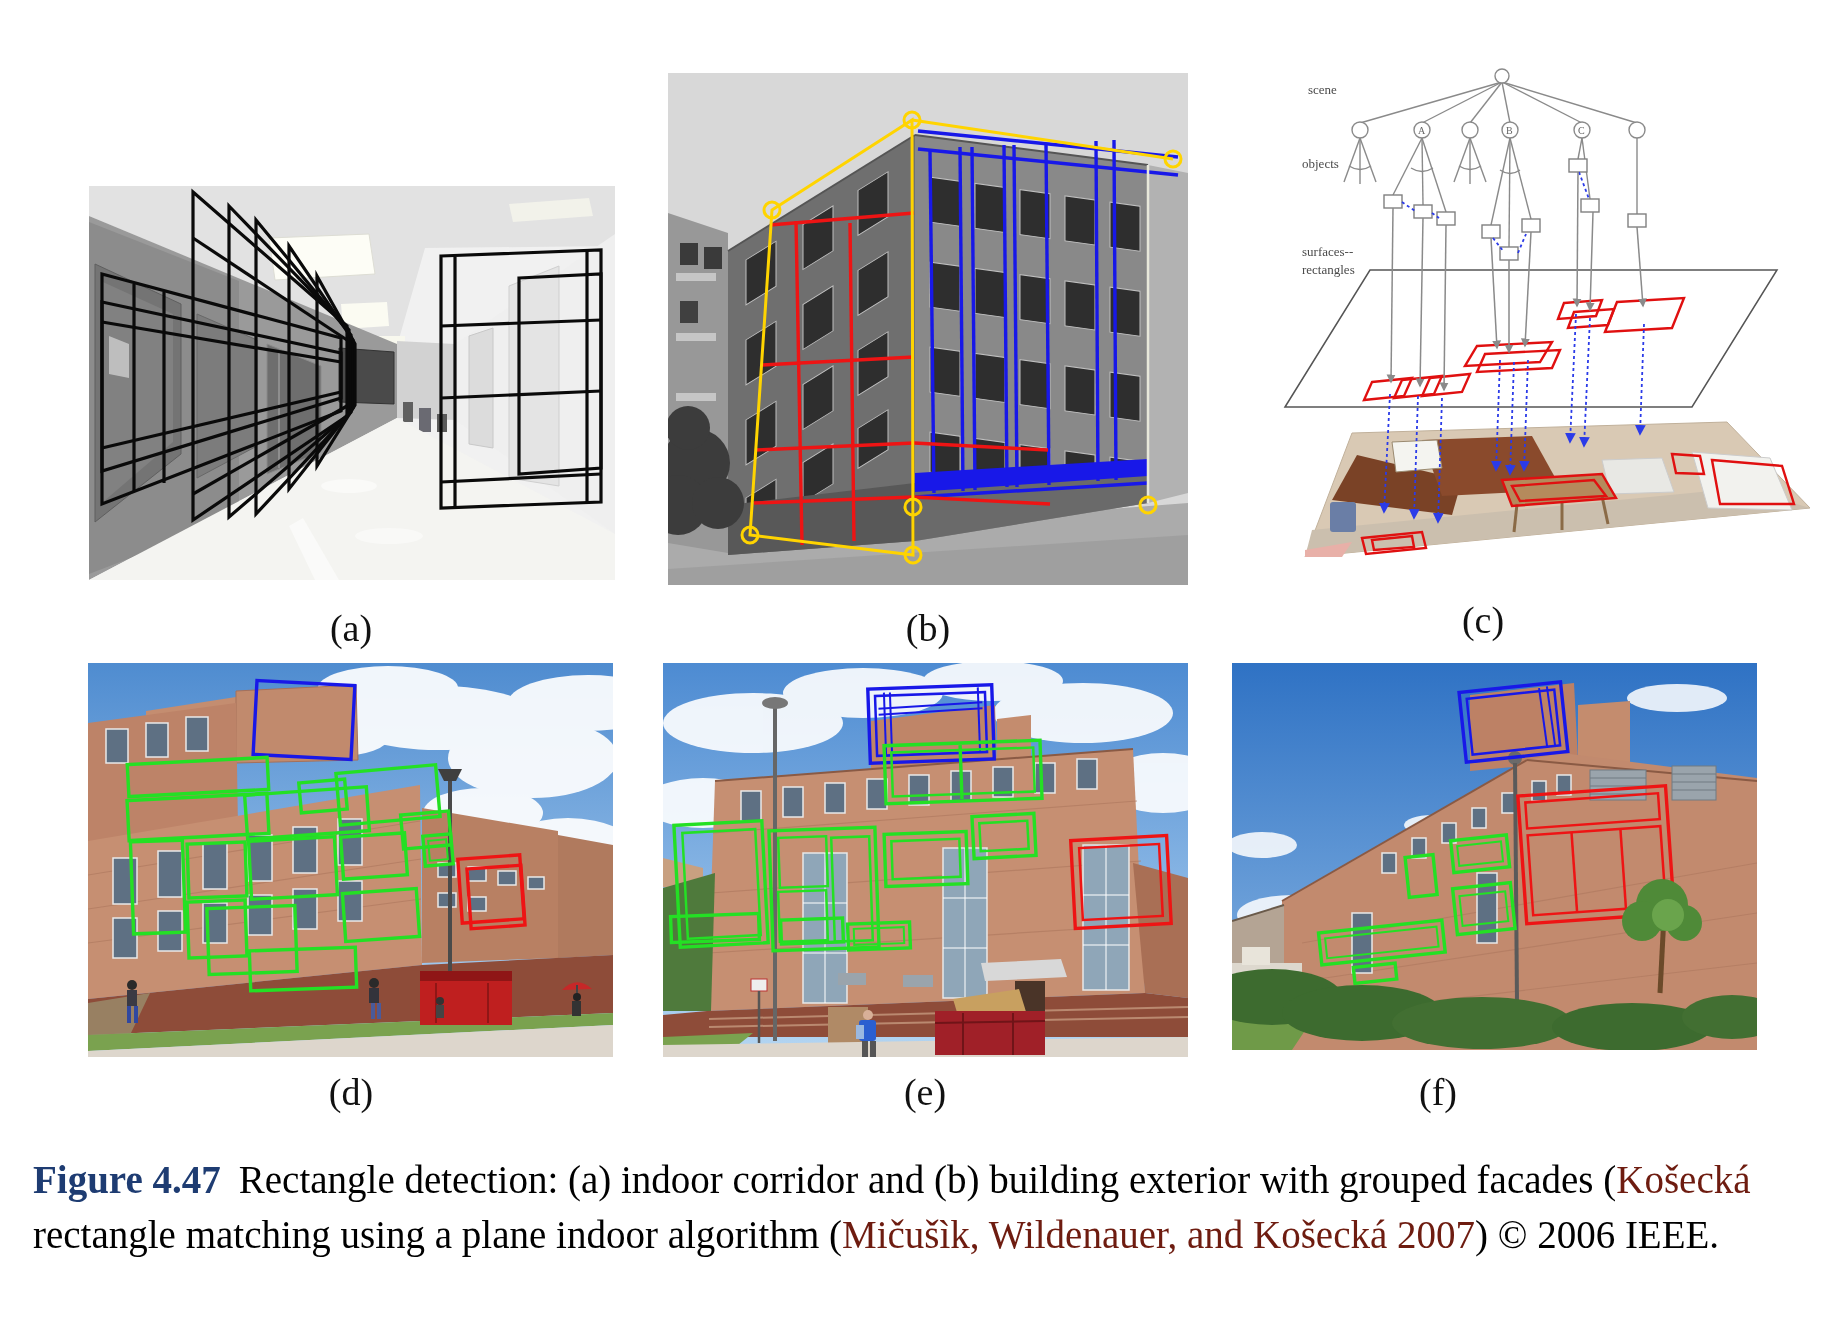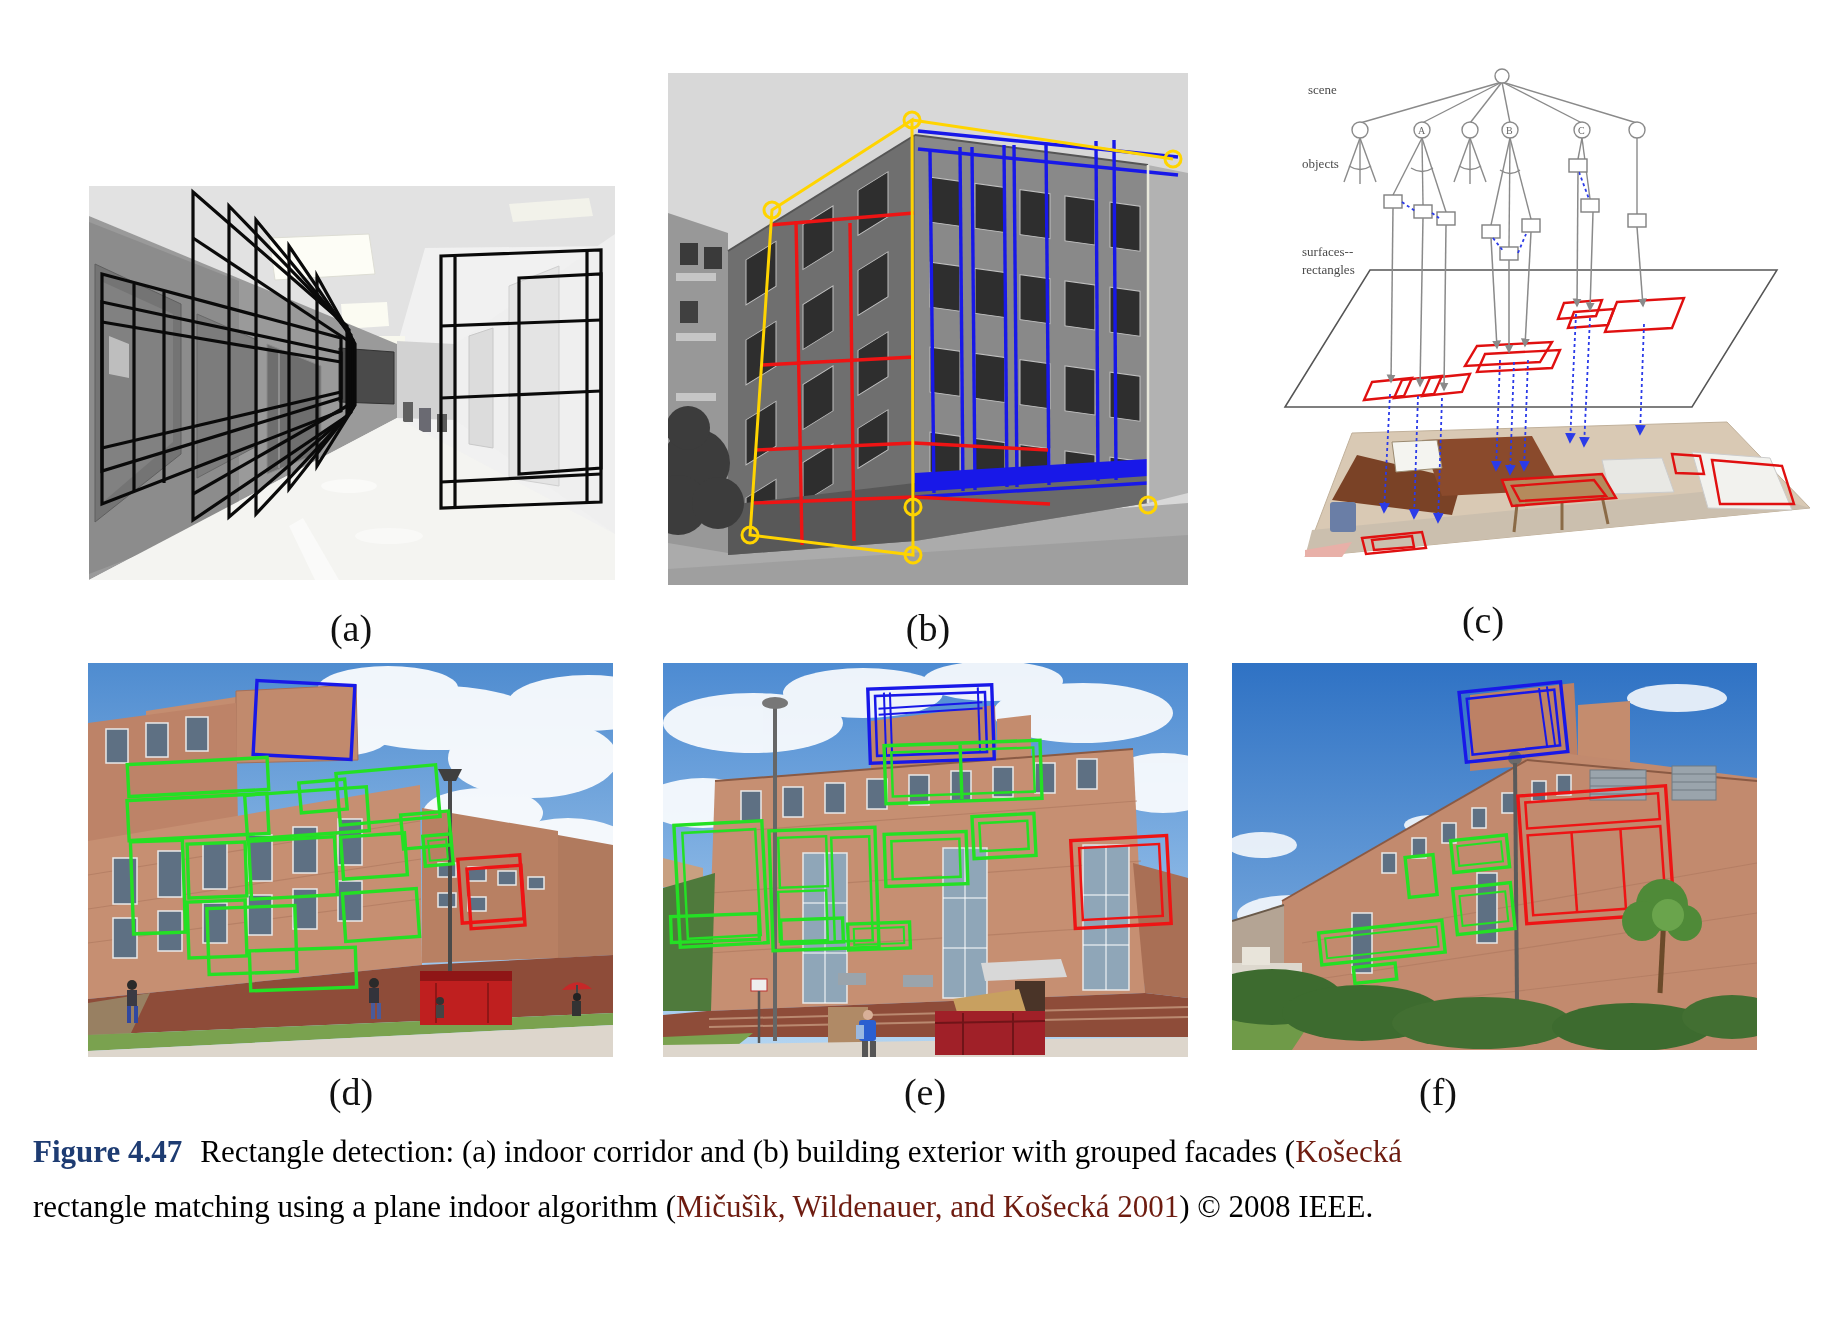--- a/index.html
+++ b/index.html
@@ -9,7 +9,7 @@
   .panel svg{display:block;}
   .sublabel{position:absolute;transform:translateX(-50%);font-size:38px;color:#111;
             font-family:"Liberation Serif","DejaVu Serif",serif;}
-  #caption{position:absolute;left:33px;top:1124px;width:1785px;font-size:31px;line-height:55px;color:#000;}
+  #caption{position:absolute;left:33px;top:1152px;width:1785px;font-size:39px;line-height:55px;color:#000;}
   .cap-fig{color:#1e3c72;font-weight:bold;margin-right:18px;}
   .cap-cite{color:#6e1c10;}
   

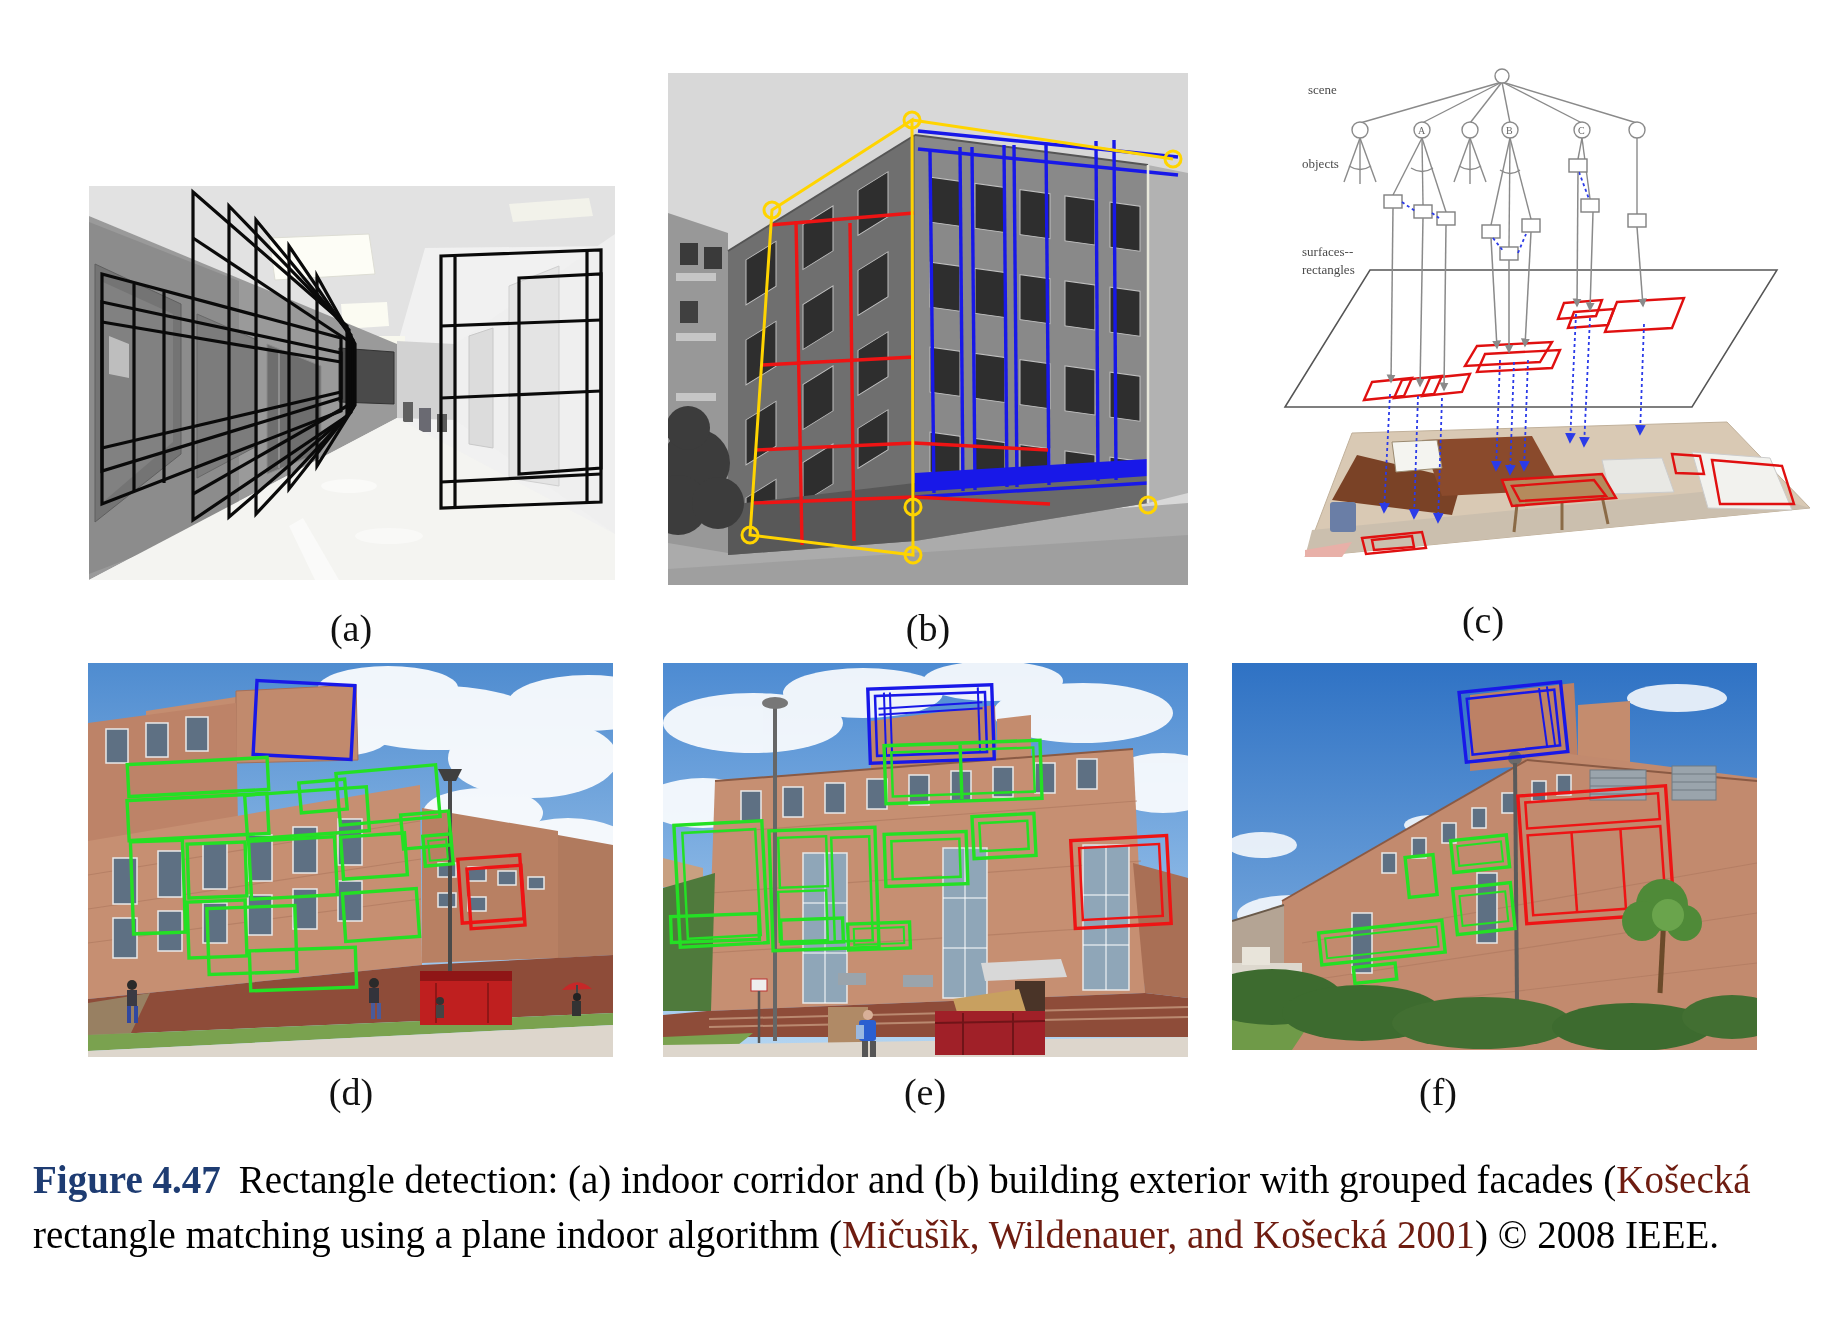--- a/index.html
+++ b/index.html
@@ -695,7 +695,7 @@
       <span class="cap-fig">Figure 4.47</span><span>Rectangle detection: (a) indoor corridor and (b) building exterior with grouped facades (</span><span class="cap-cite">Košecká</span>
     </div>
     <div>
-      <span>rectangle matching using a plane indoor algorithm (</span><span class="cap-cite">Mičušìk, Wildenauer, and Košecká 2001</span><span>) © 2008 IEEE.</span>
+      <span>rectangle matching using a plane indoor algorithm (</span><span class="cap-cite">Mičušìk, Wildenauer, and Košecká 2007</span><span>) © 2008 IEEE.</span>
     </div>
   </div>
 

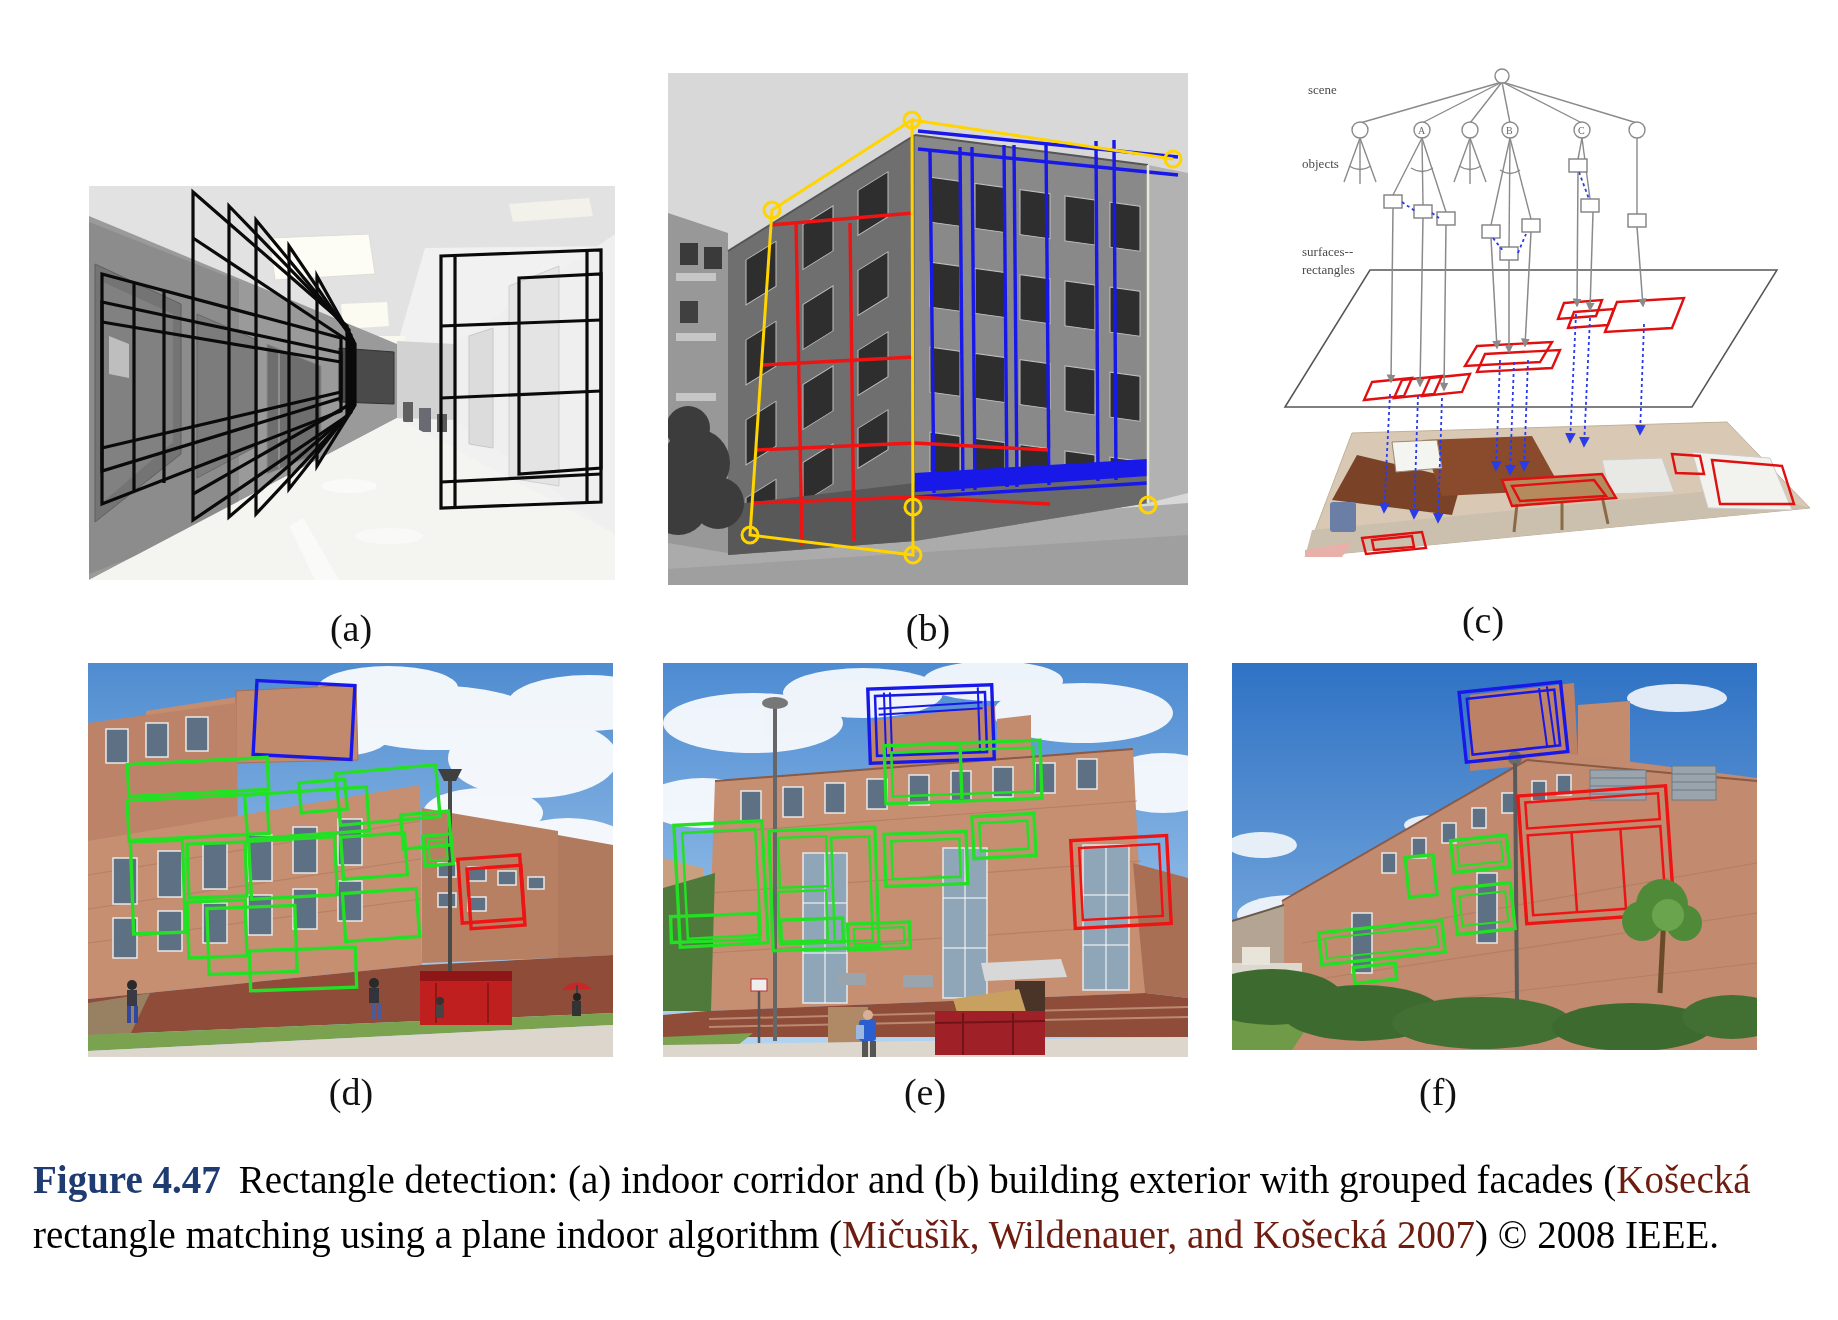--- a/index.html
+++ b/index.html
@@ -695,7 +695,7 @@
       <span class="cap-fig">Figure 4.47</span><span>Rectangle detection: (a) indoor corridor and (b) building exterior with grouped facades (</span><span class="cap-cite">Košecká</span>
     </div>
     <div>
-      <span>rectangle matching using a plane indoor algorithm (</span><span class="cap-cite">Mičušìk, Wildenauer, and Košecká 2007</span><span>) © 2008 IEEE.</span>
+      <span>rectangle matching using a plane indoor algorithm (</span><span class="cap-cite">Mičušìk, Wildenauer, and Košecká 2007</span><span>) © 2006 IEEE.</span>
     </div>
   </div>
 

